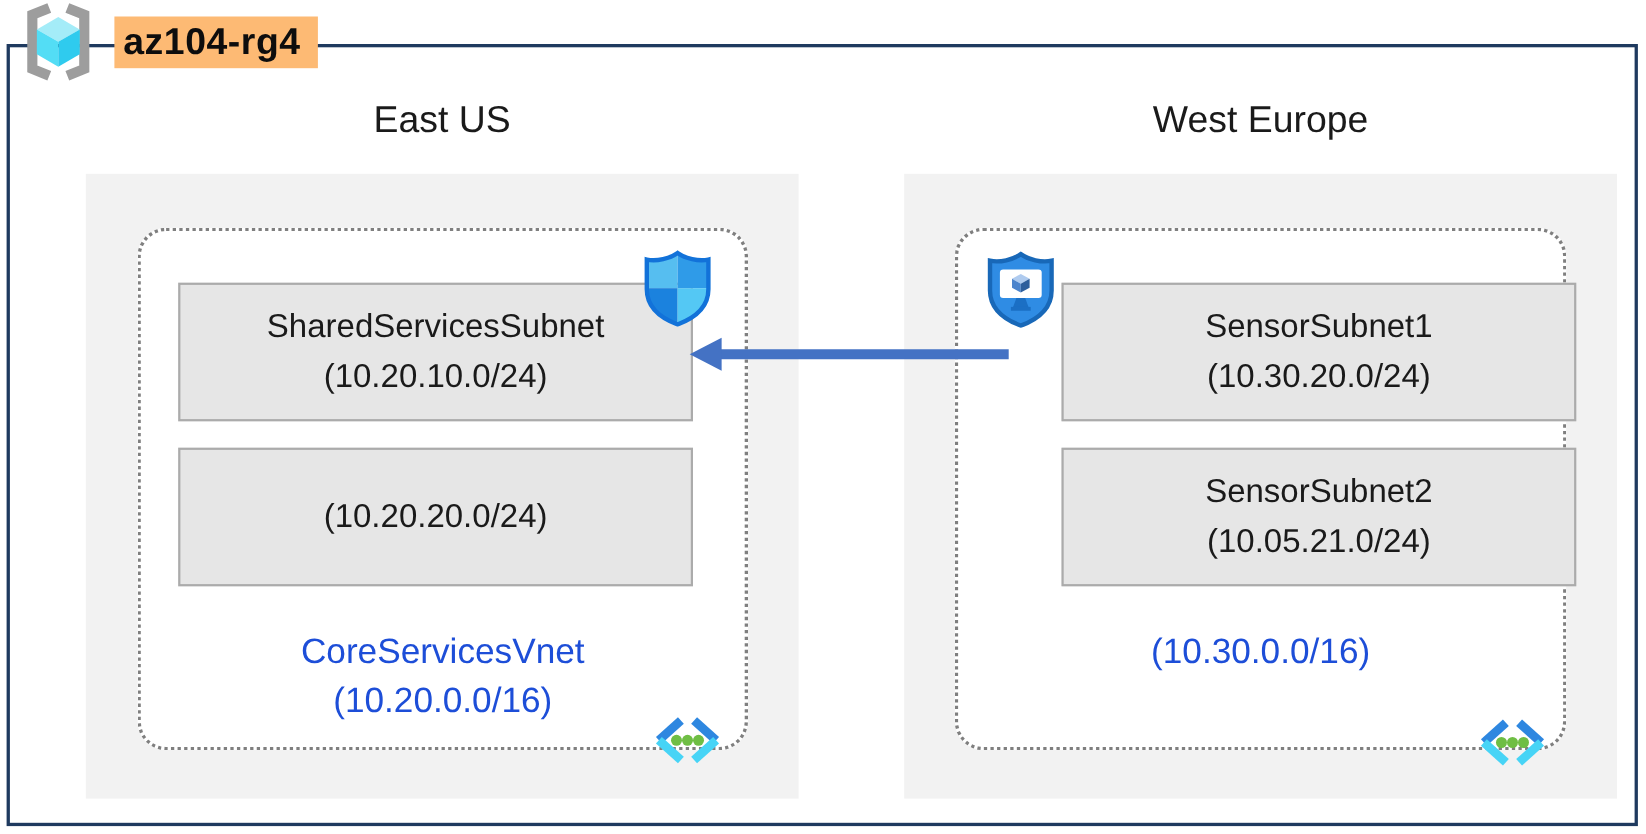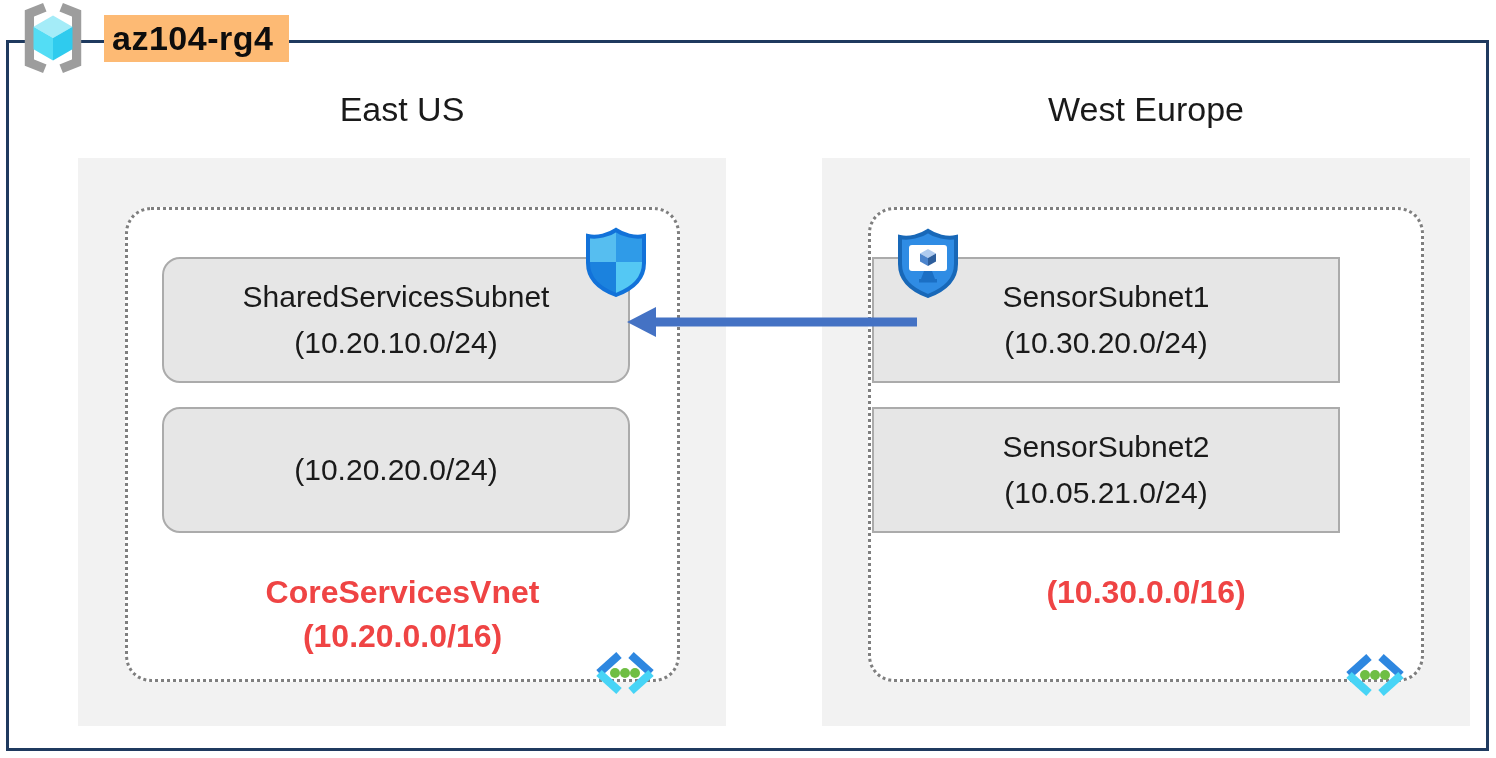--- a/index.html
+++ b/index.html
@@ -88,7 +88,7 @@
     color: #1a1a1a;
     z-index: 3;
   }
-  .subnet-box.east { left: 162px; border-radius: 18px; }
+  .subnet-box.east { left: 162px; }
   .subnet-box.west { left: 872px; align-items: center; }
   .subnet-box.row1 { top: 257px; }
   .subnet-box.row2 { top: 407px; }

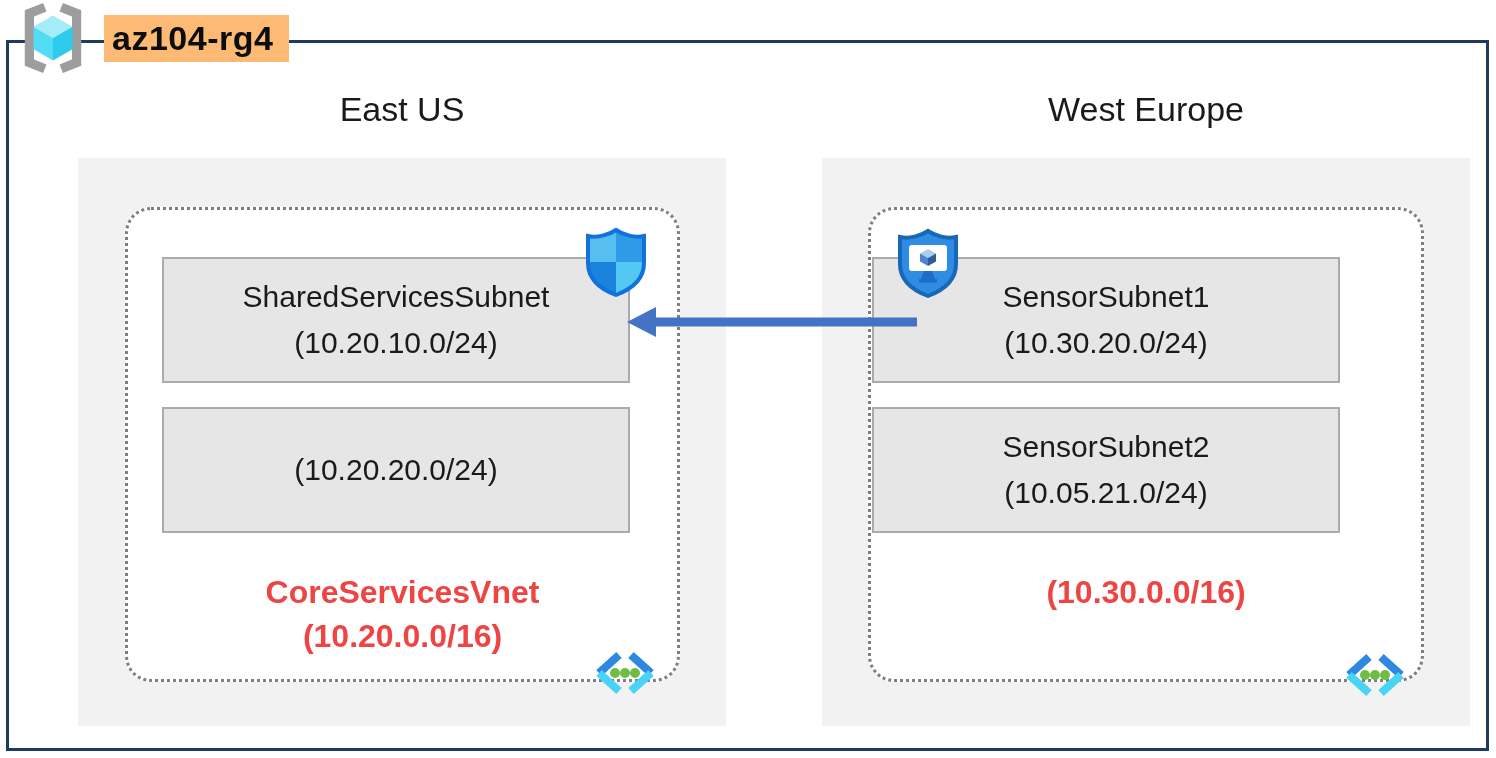--- a/index.html
+++ b/index.html
@@ -89,7 +89,7 @@
     z-index: 3;
   }
   .subnet-box.east { left: 162px; }
-  .subnet-box.west { left: 872px; align-items: center; }
+  .subnet-box.west { left: 965px; align-items: center; }
   .subnet-box.row1 { top: 257px; }
   .subnet-box.row2 { top: 407px; }
   .vnet-label {

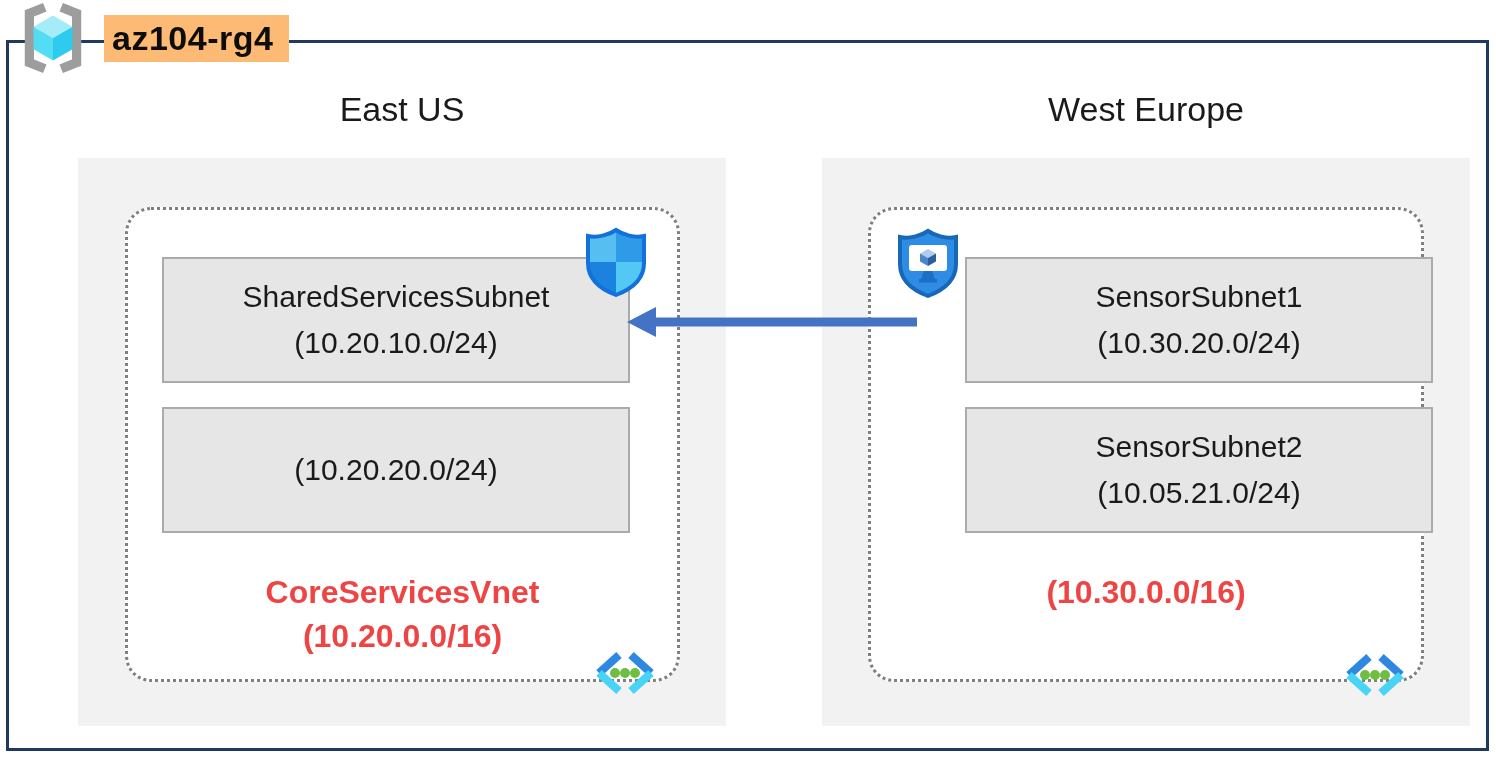--- a/index.html
+++ b/index.html
@@ -98,9 +98,8 @@
     text-align: center;
     font-size: 32px;
     line-height: 44px;
-    color: #ef4444;
+    color: #1d4ed8;
     z-index: 3;
-    font-weight: bold;
   }
   .vnet-label.east { left: 125px; width: 555px; }
   .vnet-label.west { left: 868px; width: 556px; }

